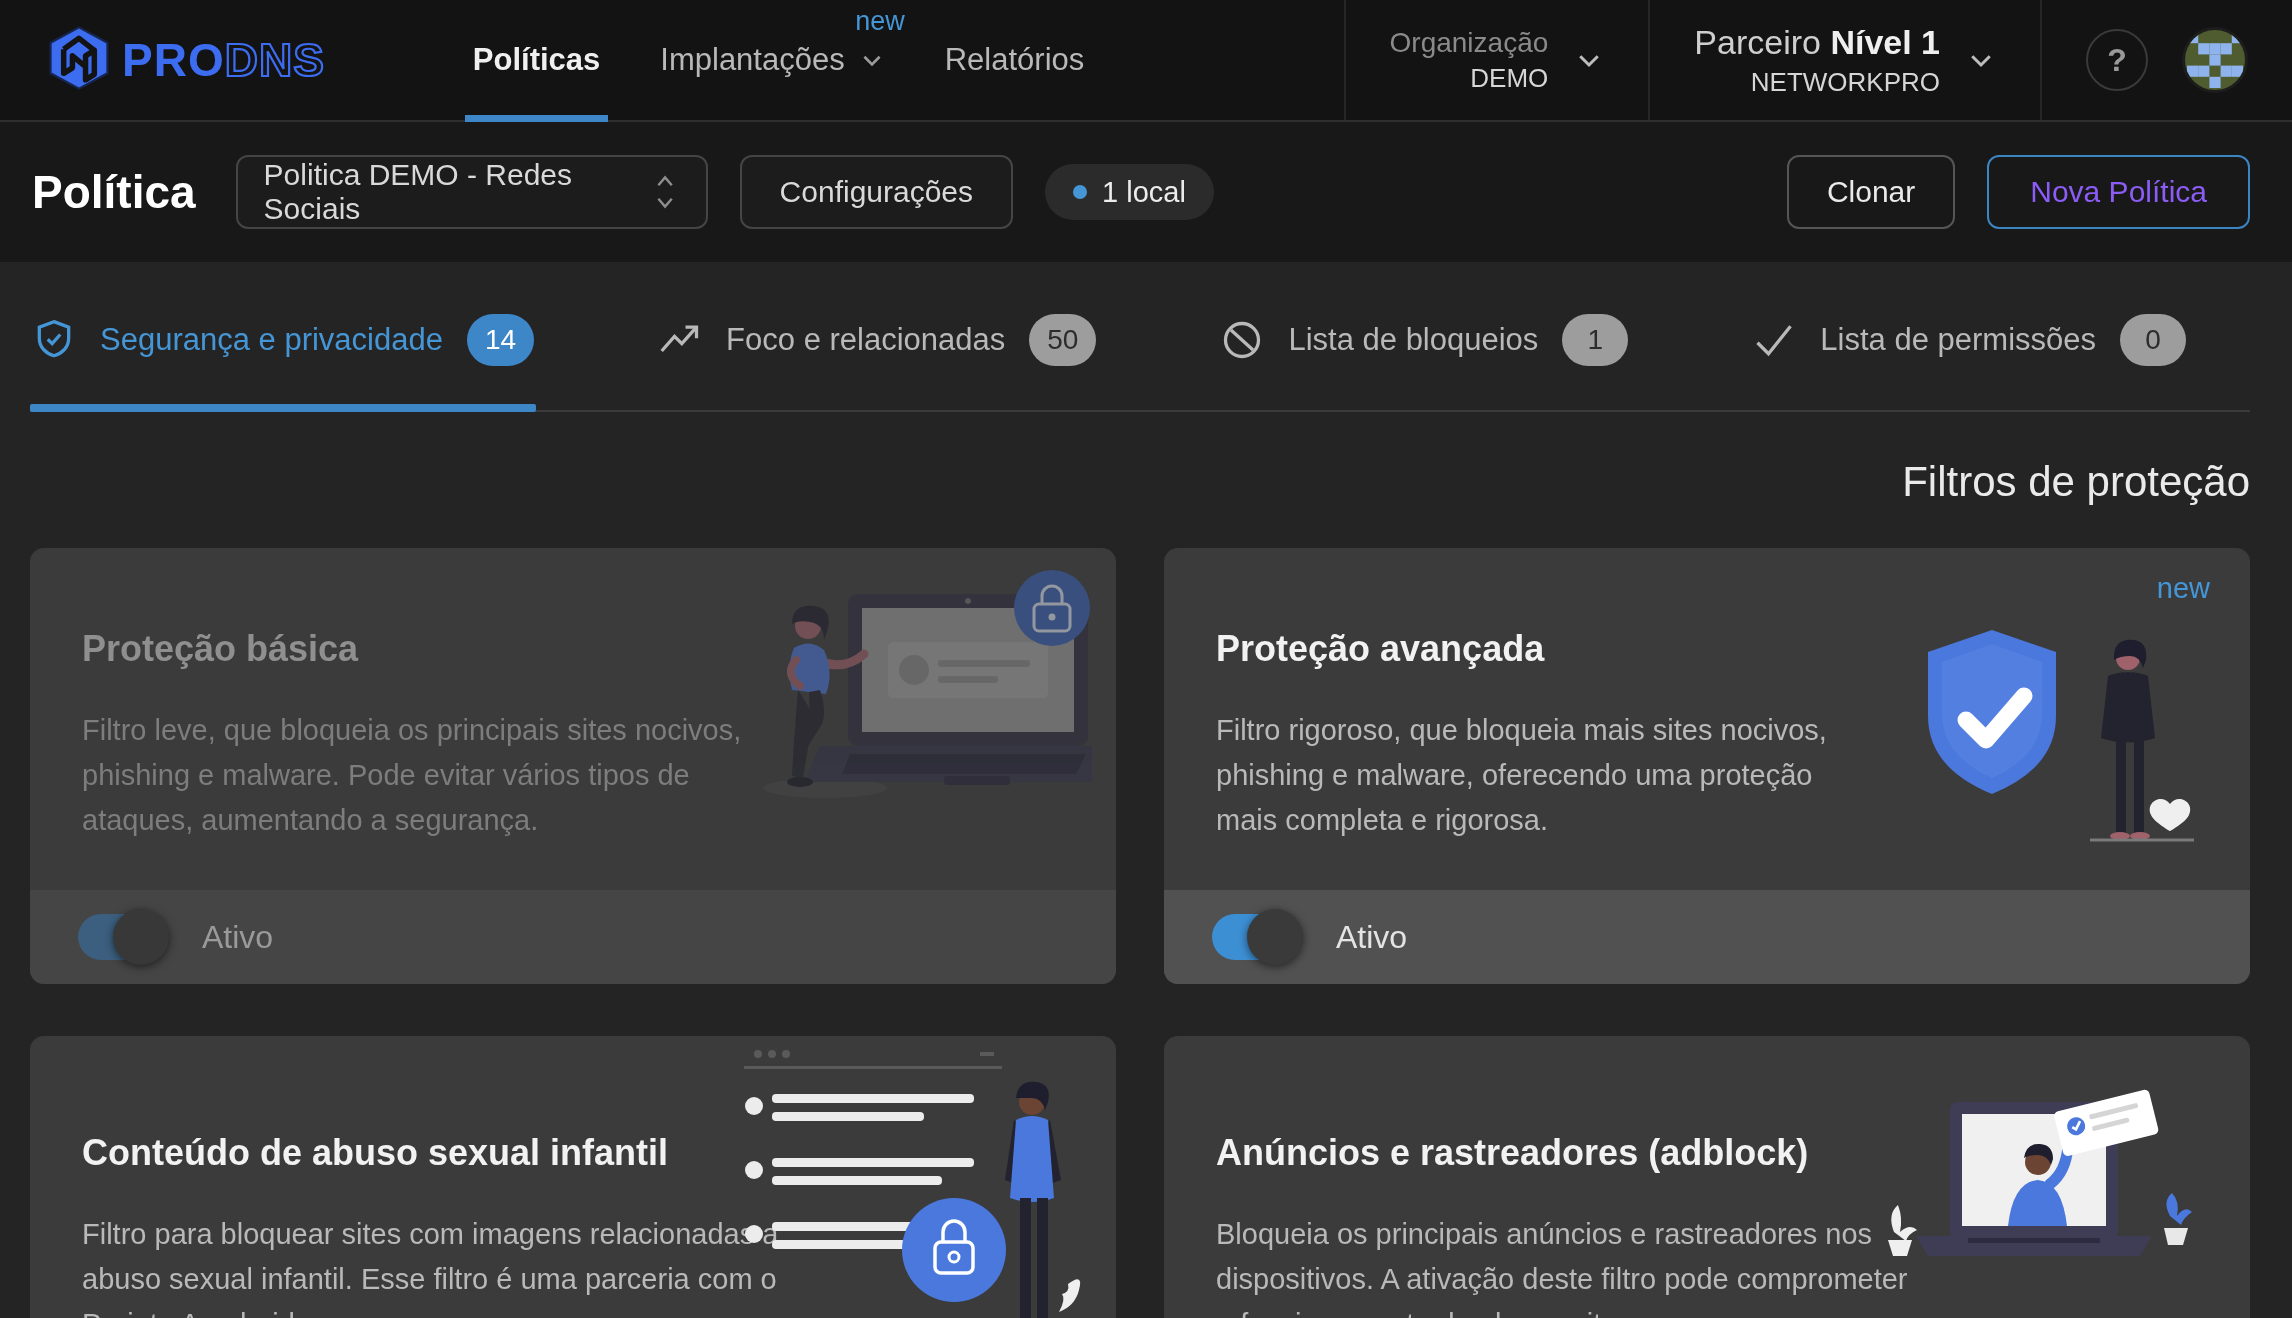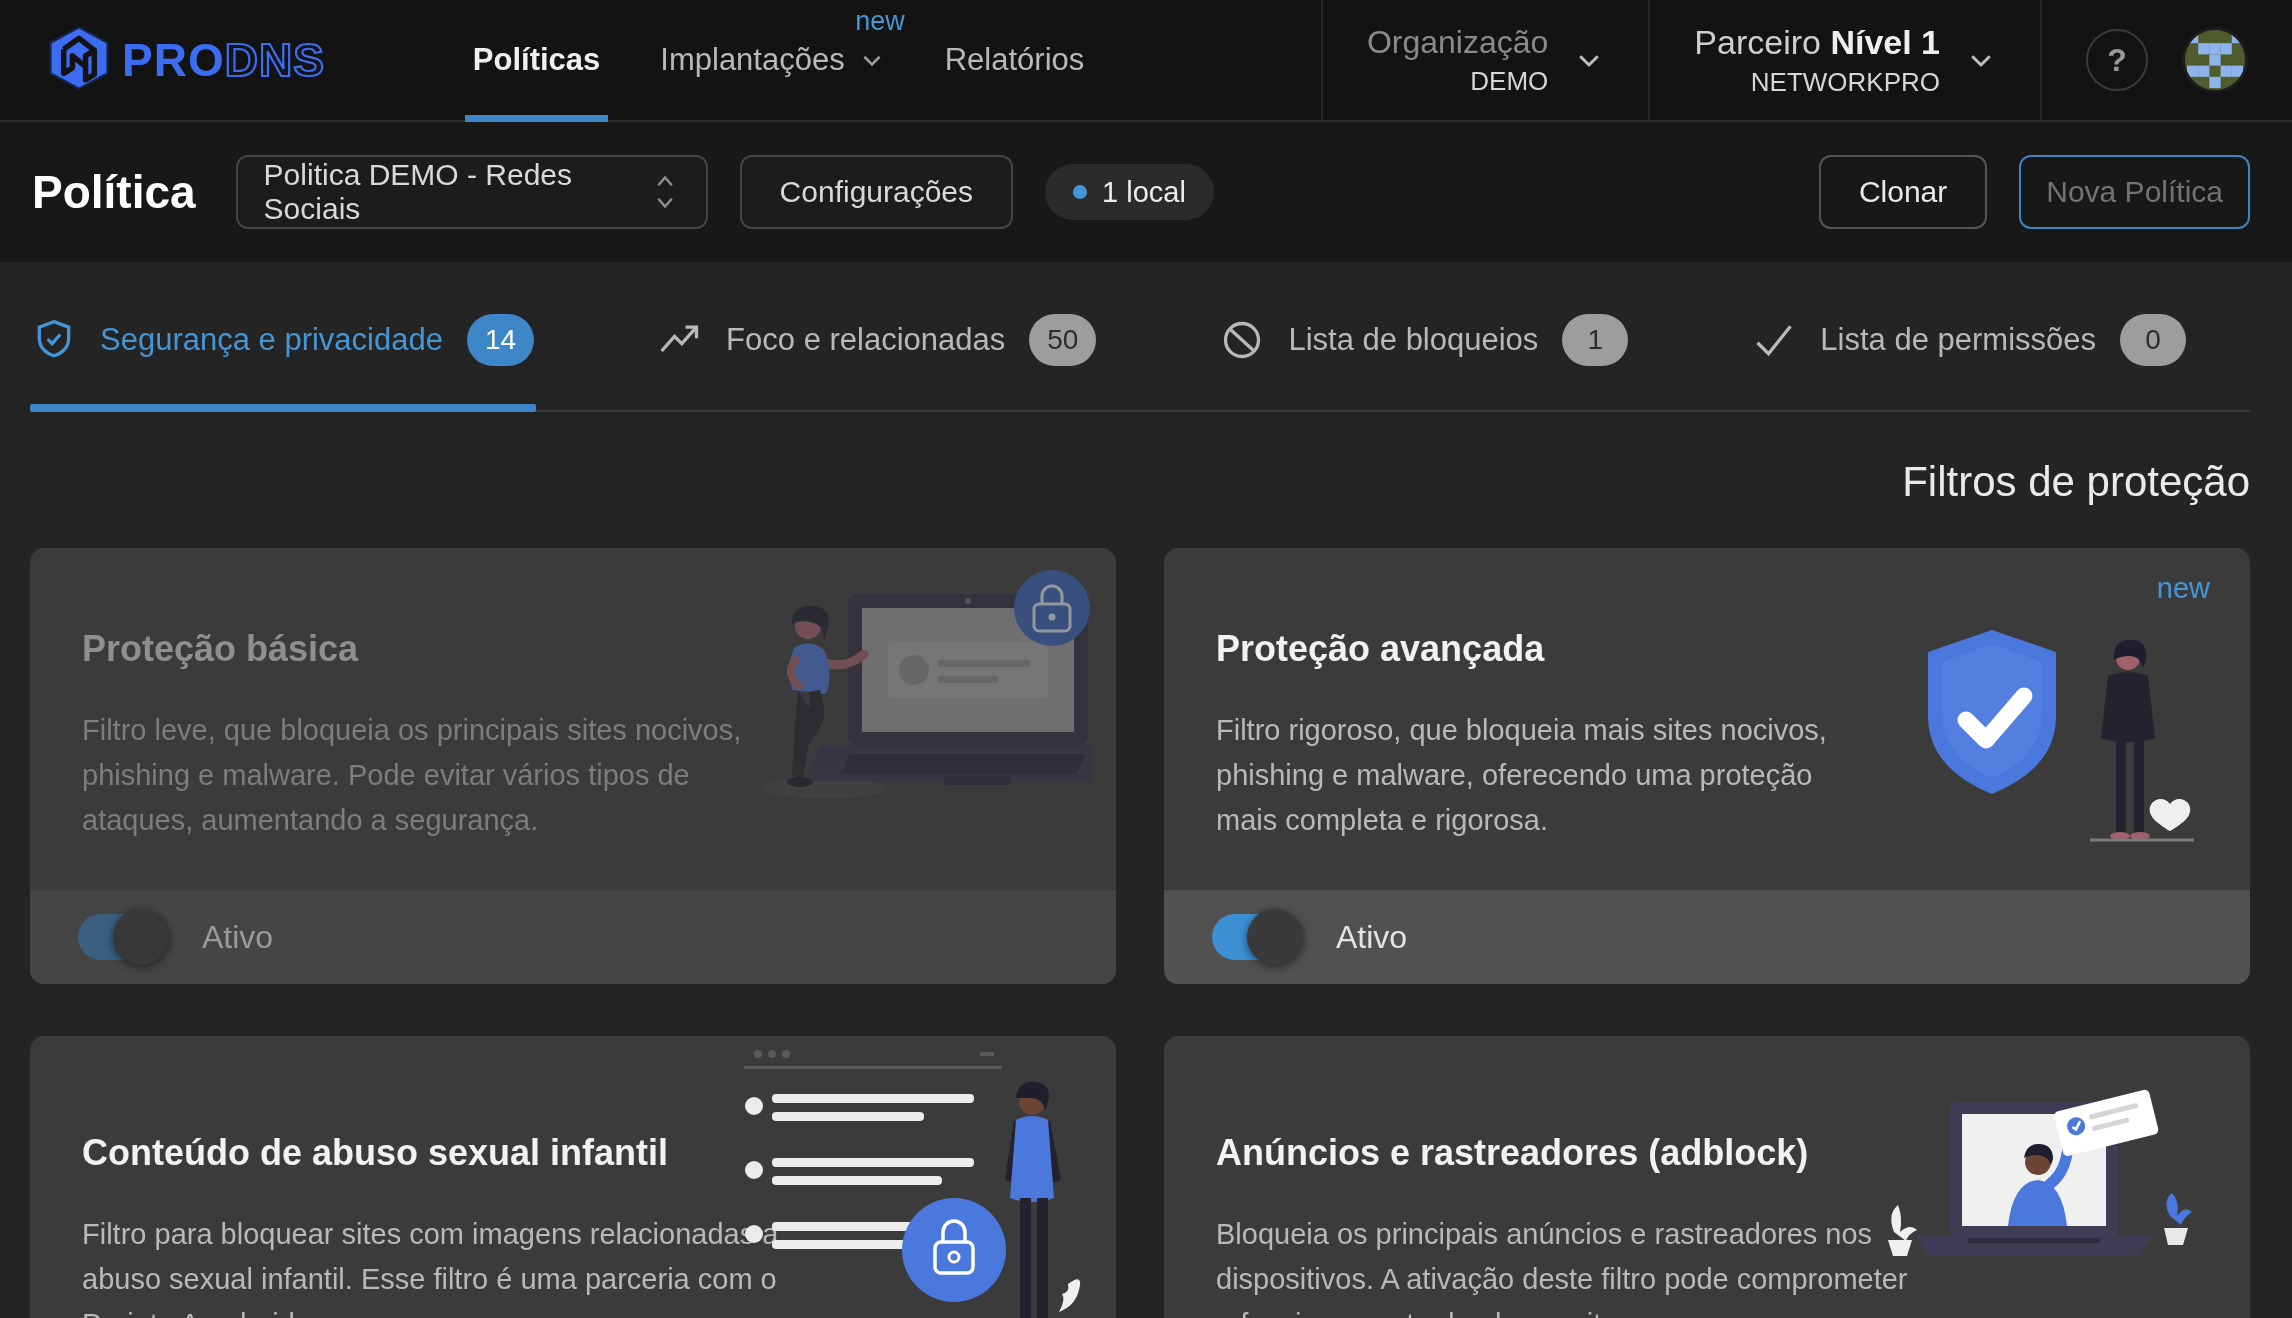--- a/index.html
+++ b/index.html
@@ -48,7 +48,7 @@
     padding: 0 44px; border-left: 2px solid #262626;
   }
   .tb-texts { text-align: right; line-height: 1.35; }
-  .tb-label { font-size: 32px; color: #8a8a8a; }
+  .tb-label { font-size: 28px; color: #8a8a8a; }
   .tb-value { font-size: 26px; color: #d6d6d6; }
   .tb-line1 { font-size: 34px; color: #cfcfcf; }
   .tb-line1 b { color: #efefef; }

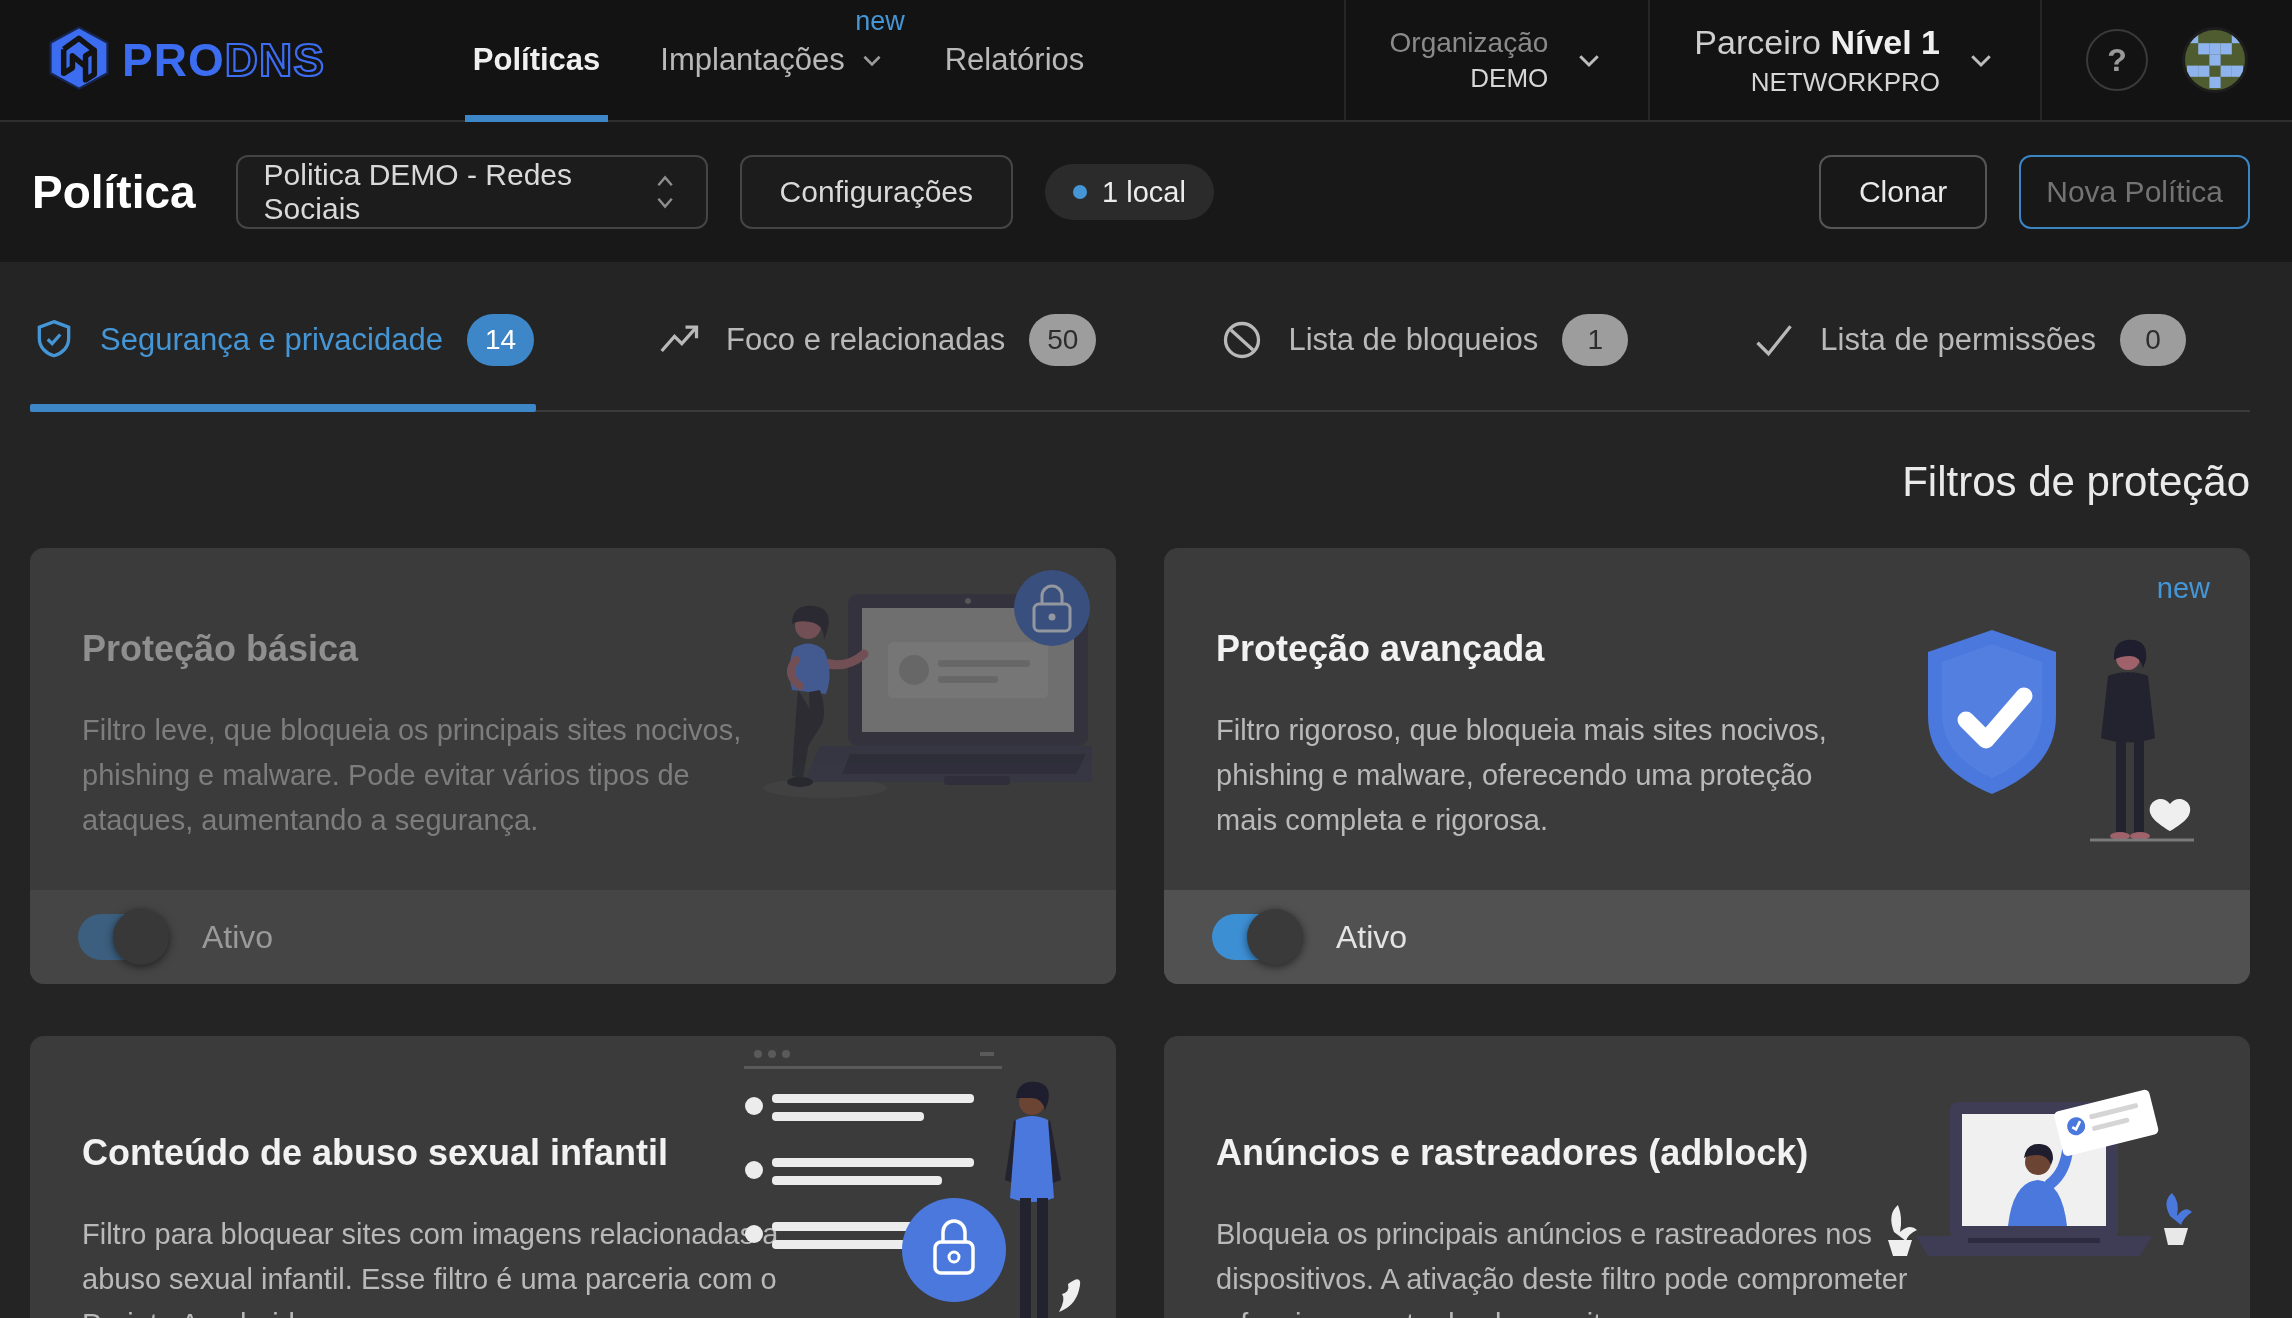--- a/index.html
+++ b/index.html
@@ -94,7 +94,7 @@
   .pill-dot { width: 14px; height: 14px; border-radius: 50%; background: #4596d6; }
   .spacer { flex: 1; }
   .btn-outline-gray { border-color: #555555; color: #eaeaea; background: #181818; }
-  .btn-outline-blue { border-color: #3c84c2; color: #737373; background: #181818; padding: 0 25px; }
+  .btn-outline-blue { border-color: #3c84c2; color: #8b5cf6; background: #181818; padding: 0 41px; }
 
   
   .content { flex: 1; padding: 0 42px 0 30px; }

